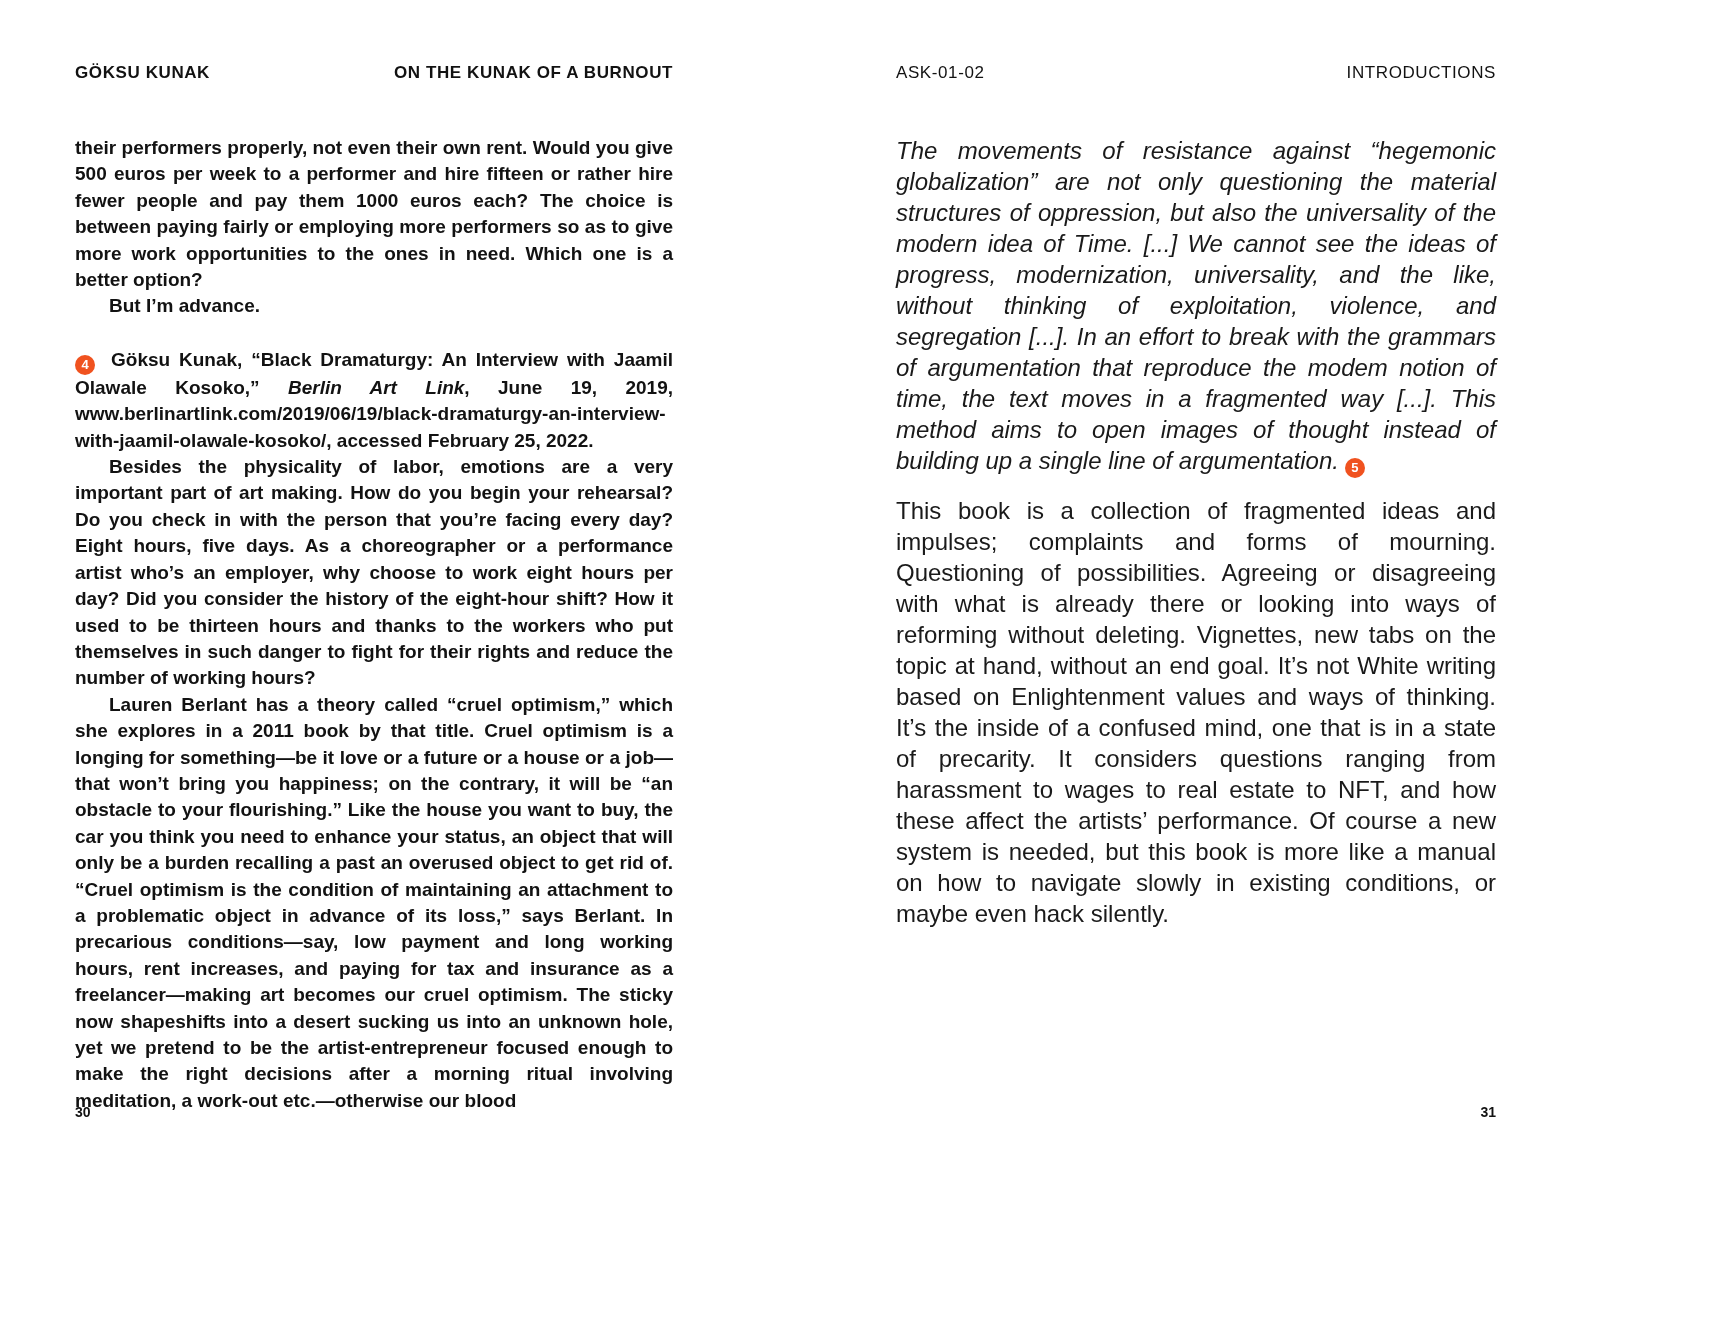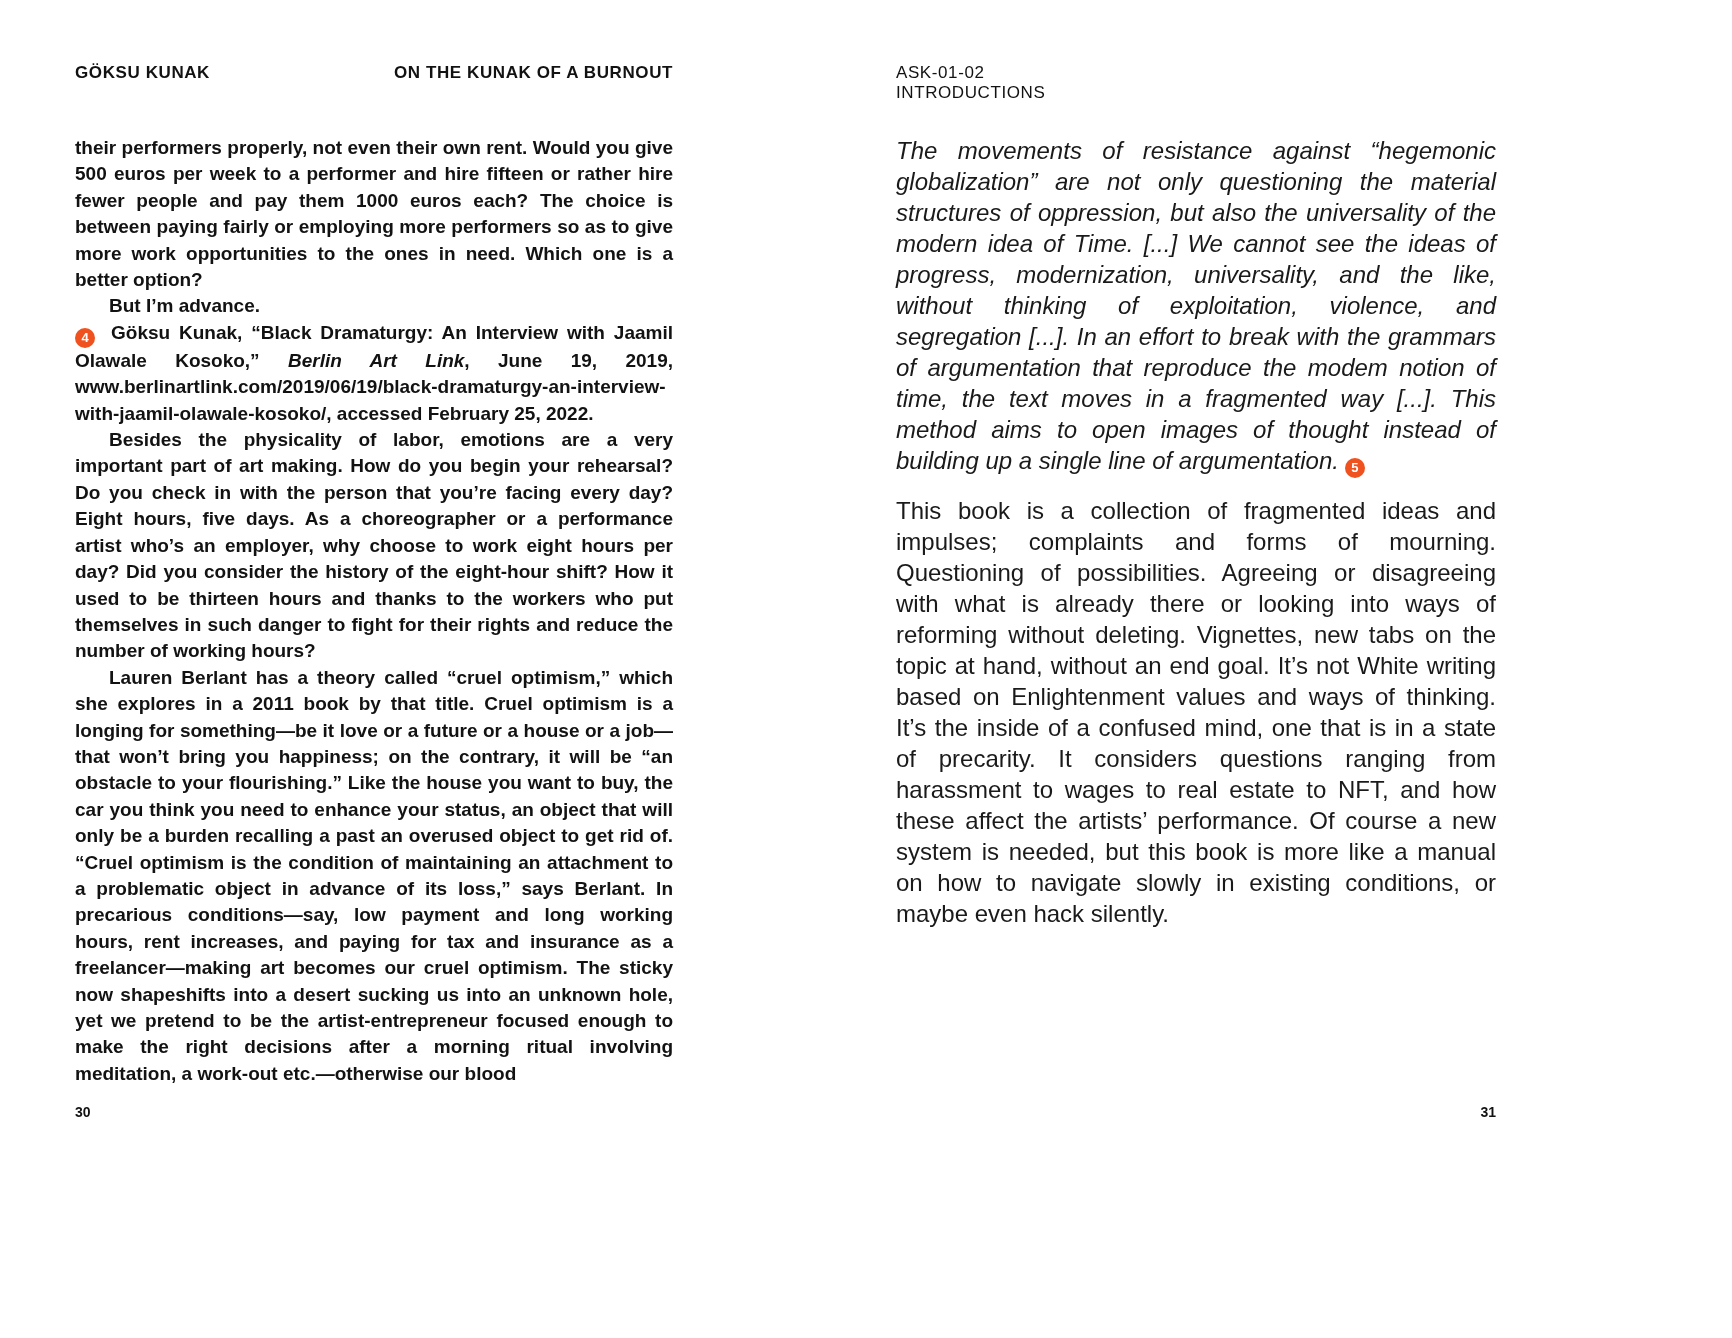--- a/index.html
+++ b/index.html
@@ -35,7 +35,7 @@
     white-space: nowrap;
   }
   .page-left .running-head  { font-weight: 700; }
-  .page-right .running-head { font-weight: 400; flex-direction: column; }
+  .page-right .running-head { font-weight: 400; }
 
   .page-body {
     position: absolute;

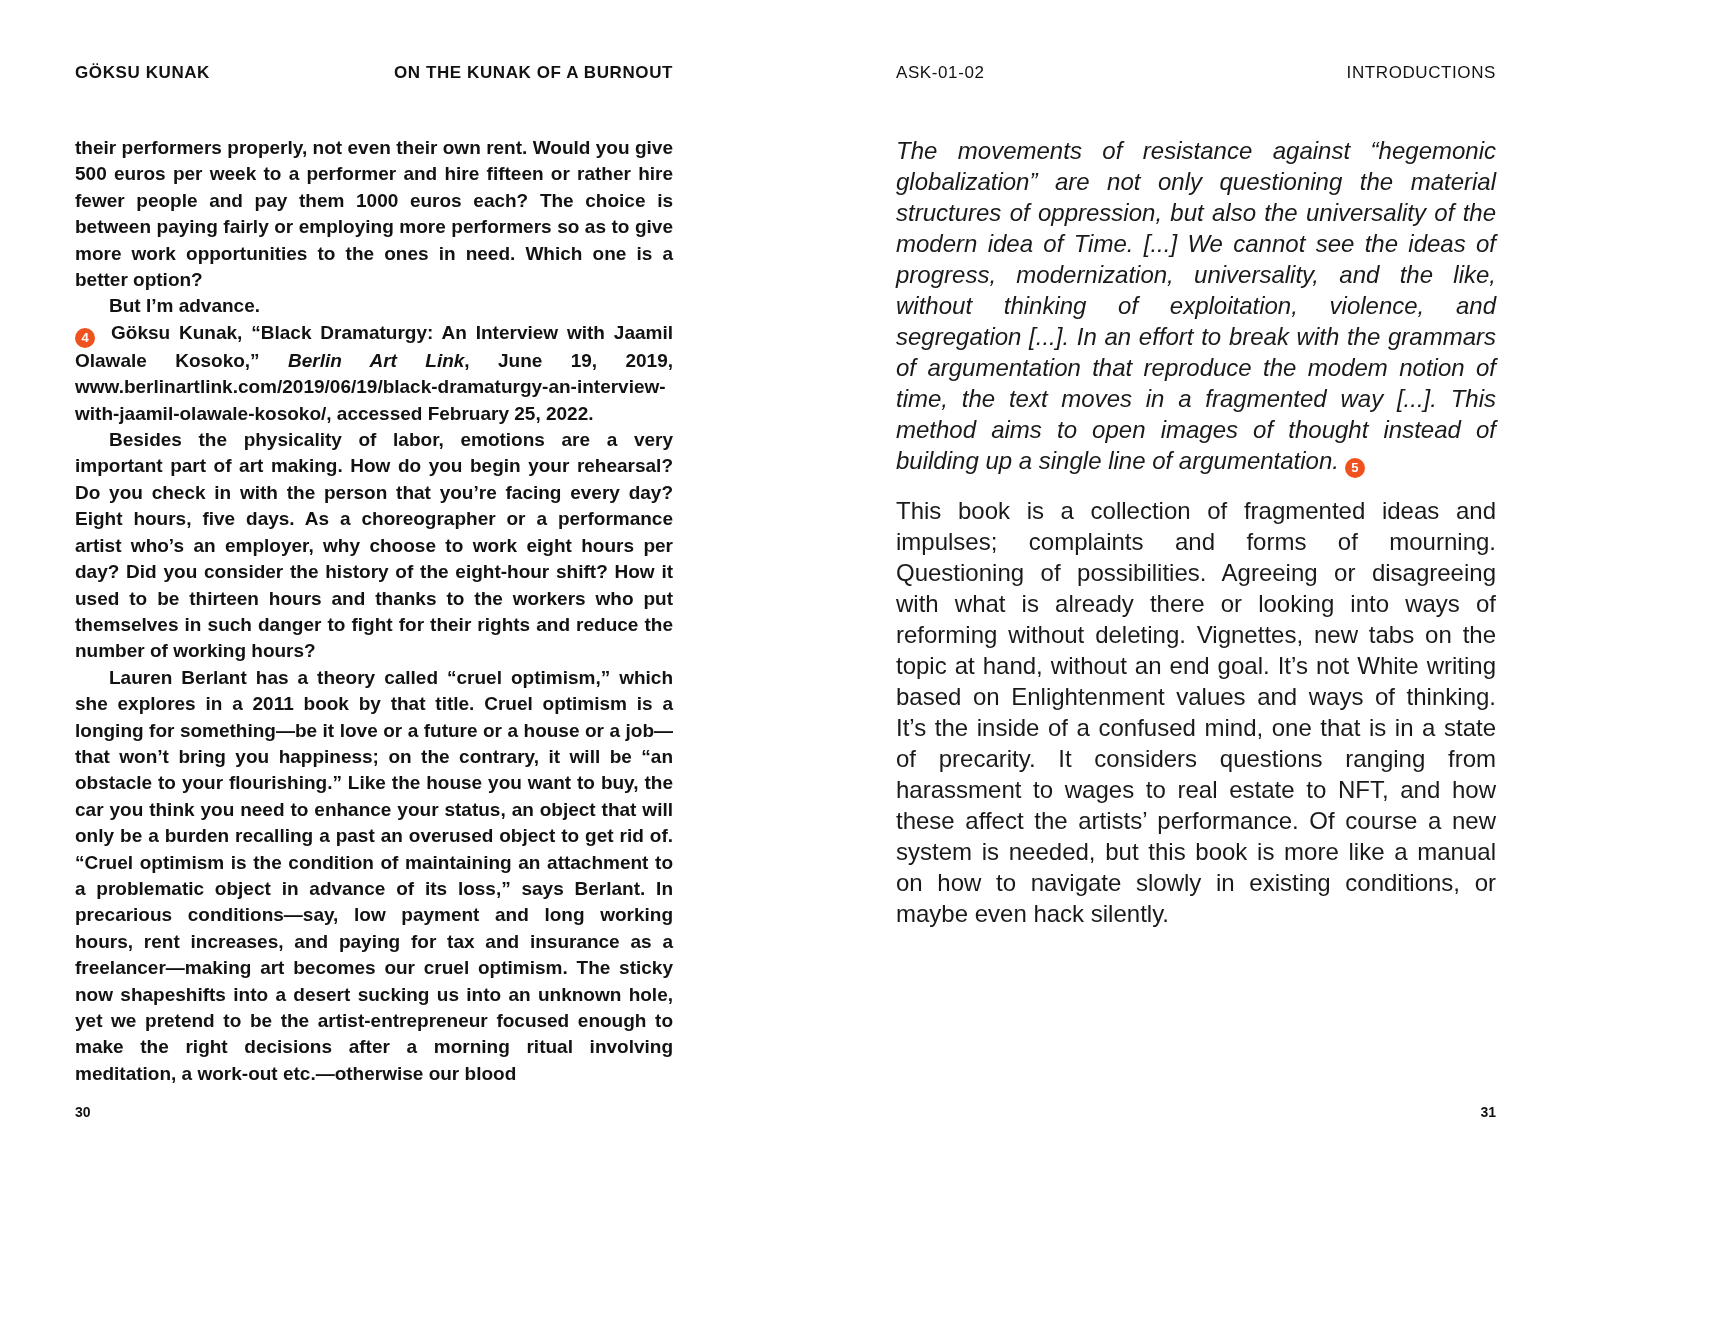--- a/index.html
+++ b/index.html
@@ -65,7 +65,7 @@
     overflow-wrap: break-word;
   }
   p.para.indent { text-indent: 34px; }
-  p.para.gap    { }
+  p.para.gap    { margin-top: 27px; }
   .page-right p.para.gap { margin-top: 17px; }
   p.para.quote  { font-style: italic; }
   span.italic   { font-style: italic; }

